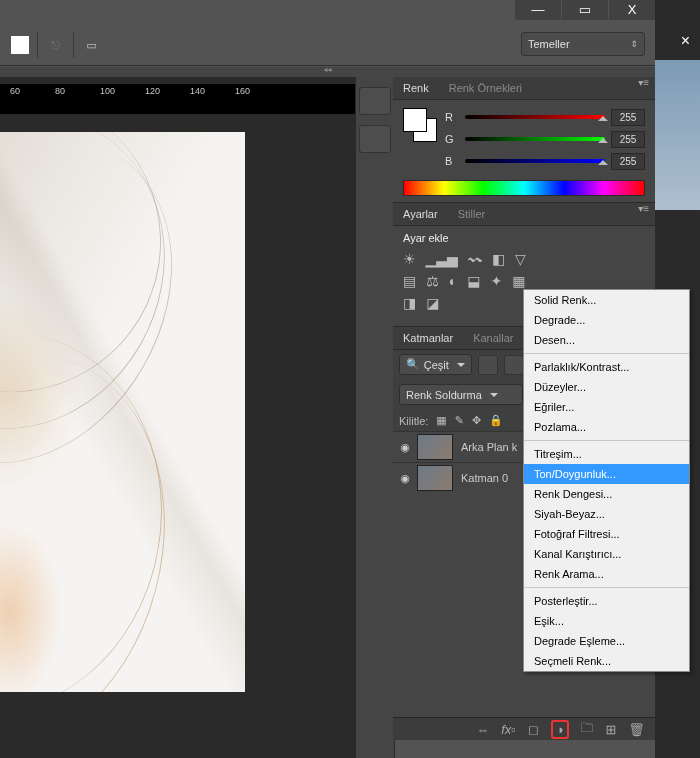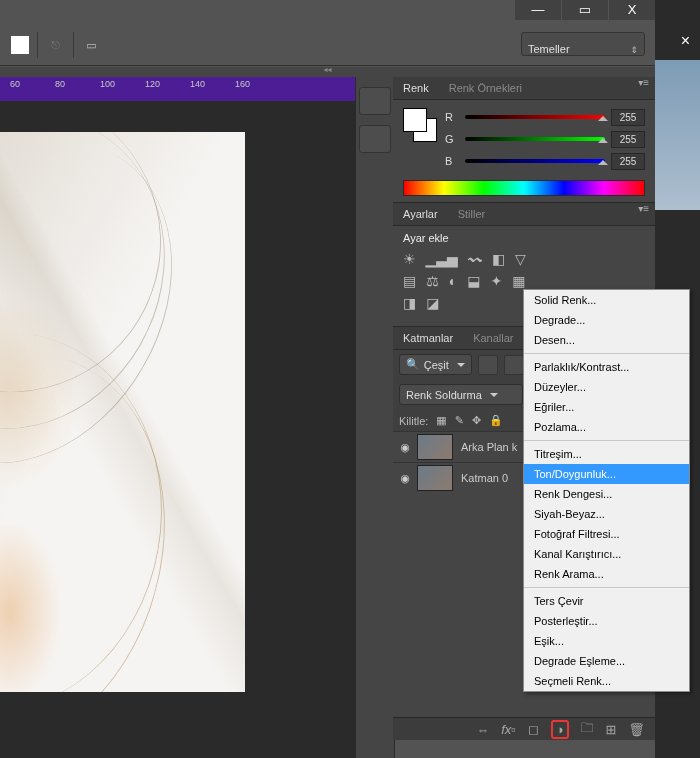--- a/index.html
+++ b/index.html
@@ -11,7 +11,7 @@
   .tbslot{width:35px;height:26px;display:flex;align-items:center;justify-content:center;border-left:1px solid #3a3a3a}
   .tbslot.first{border:none;margin-left:2px}
   .tbicon{width:18px;height:18px;background:#fff}
-  .presets{position:absolute;right:10px;top:7px;width:110px;height:22px;background:#4b4b4b;border:1px solid #333;border-radius:3px;display:flex;align-items:flex-end;padding:0 6px;justify-content:space-between;color:#e0e0e0}
+  .presets{position:absolute;right:10px;top:7px;width:110px;height:22px;background:#4b4b4b;border:1px solid #333;border-radius:3px;display:flex;align-items:center;padding:0 6px;justify-content:space-between;color:#e0e0e0}
   .handle{position:absolute;top:67px;left:0;right:45px;height:10px;background:#454545;border-bottom:1px solid #2b2b2b;text-align:center;color:#888;font-size:8px;line-height:6px}
   .work{position:absolute;top:77px;left:0;width:355px;bottom:0;background:#2a2a2a;}
   .ruler-h{position:absolute;top:0;left:0;right:0;height:24px;background:#4c1d95;color:#c8c8c8;font-size:9px}

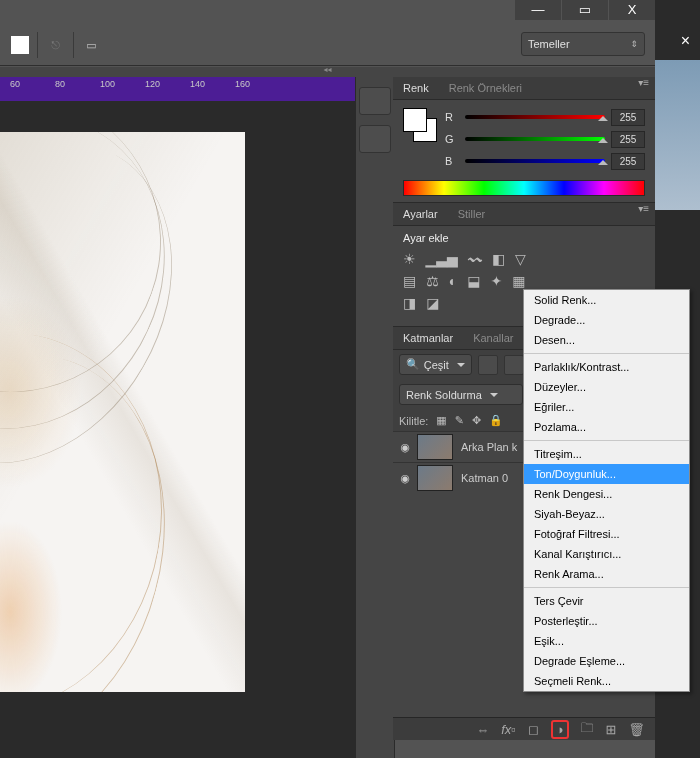--- a/index.html
+++ b/index.html
@@ -14,7 +14,7 @@
   .presets{position:absolute;right:10px;top:7px;width:110px;height:22px;background:#4b4b4b;border:1px solid #333;border-radius:3px;display:flex;align-items:center;padding:0 6px;justify-content:space-between;color:#e0e0e0}
   .handle{position:absolute;top:67px;left:0;right:45px;height:10px;background:#454545;border-bottom:1px solid #2b2b2b;text-align:center;color:#888;font-size:8px;line-height:6px}
   .work{position:absolute;top:77px;left:0;width:355px;bottom:0;background:#2a2a2a;}
-  .ruler-h{position:absolute;top:0;left:0;right:0;height:24px;background:#4c1d95;color:#c8c8c8;font-size:9px}
+  .ruler-h{position:absolute;top:7px;left:0;right:0;height:30px;background:#000000;color:#c8c8c8;font-size:9px}
   .ruler-h span{position:absolute;top:2px}
   .canvas{position:absolute;top:55px;left:0;width:245px;height:560px;background:#f6f4f2;overflow:hidden}
   .sketch{position:absolute;inset:0;background:

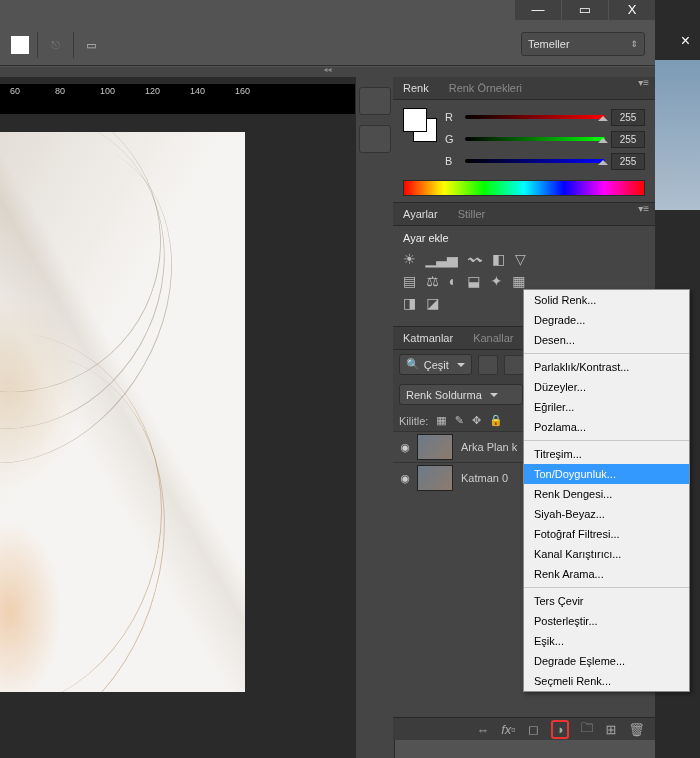--- a/index.html
+++ b/index.html
@@ -264,7 +264,6 @@
     <div class="mi">Kanal Karıştırıcı...</div>
     <div class="mi">Renk Arama...</div>
     <hr>
-    <div class="mi">Ters Çevir</div>
     <div class="mi">Posterleştir...</div>
     <div class="mi">Eşik...</div>
     <div class="mi">Degrade Eşleme...</div>

